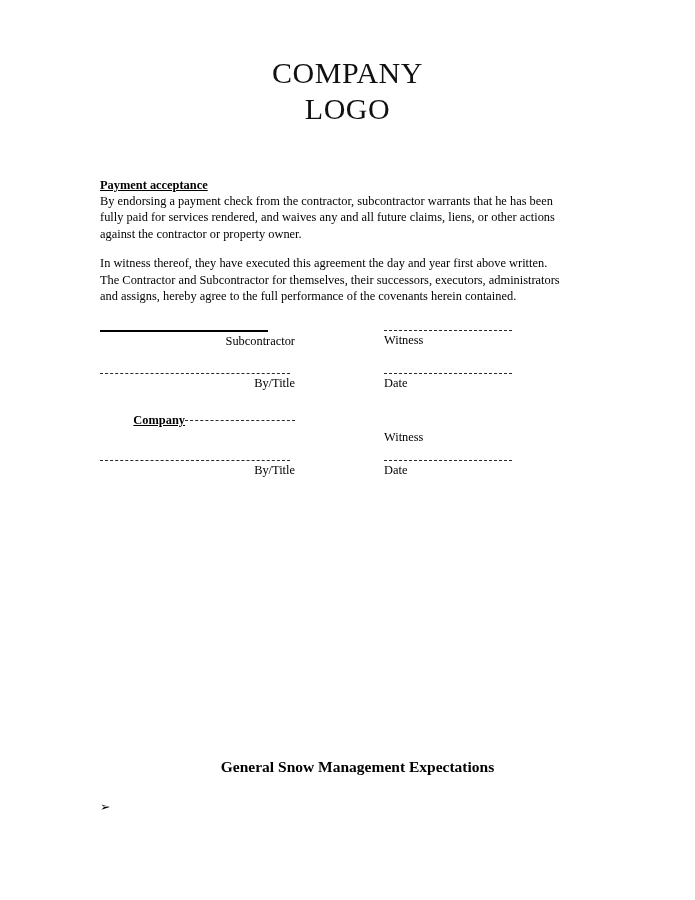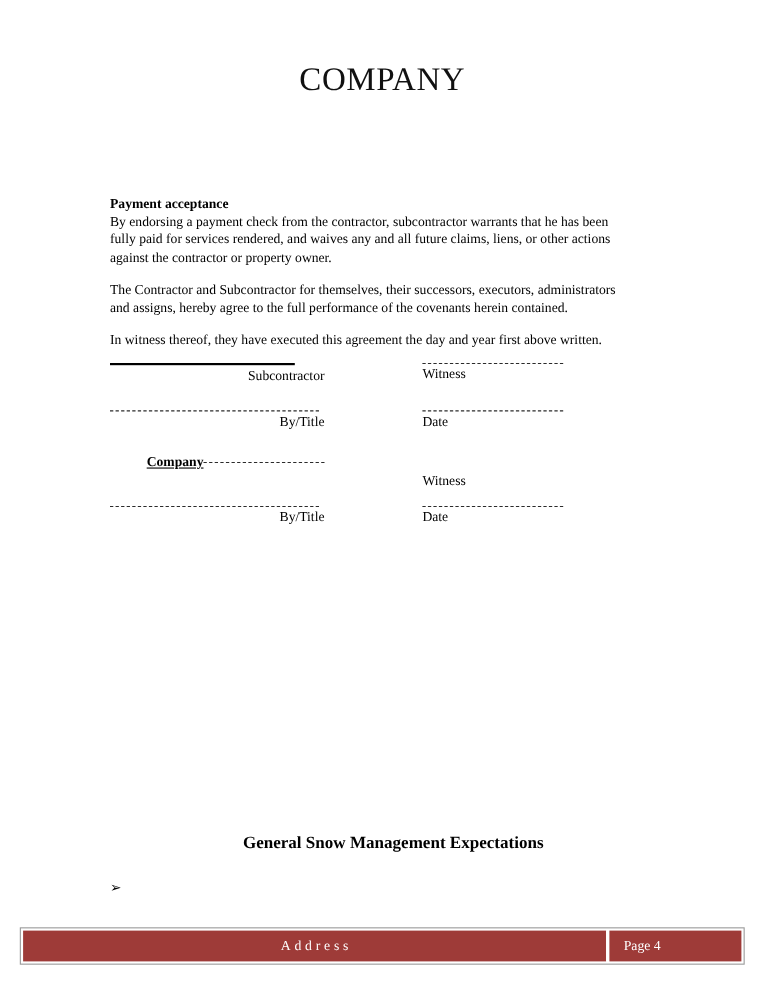--- a/index.html
+++ b/index.html
@@ -202,6 +202,7 @@
 
   <div class="letterhead">
     <div class="letterhead-line">COMPANY</div>
+    <div class="letterhead-line">LOGO</div>
   </div>
 
   <div class="content">

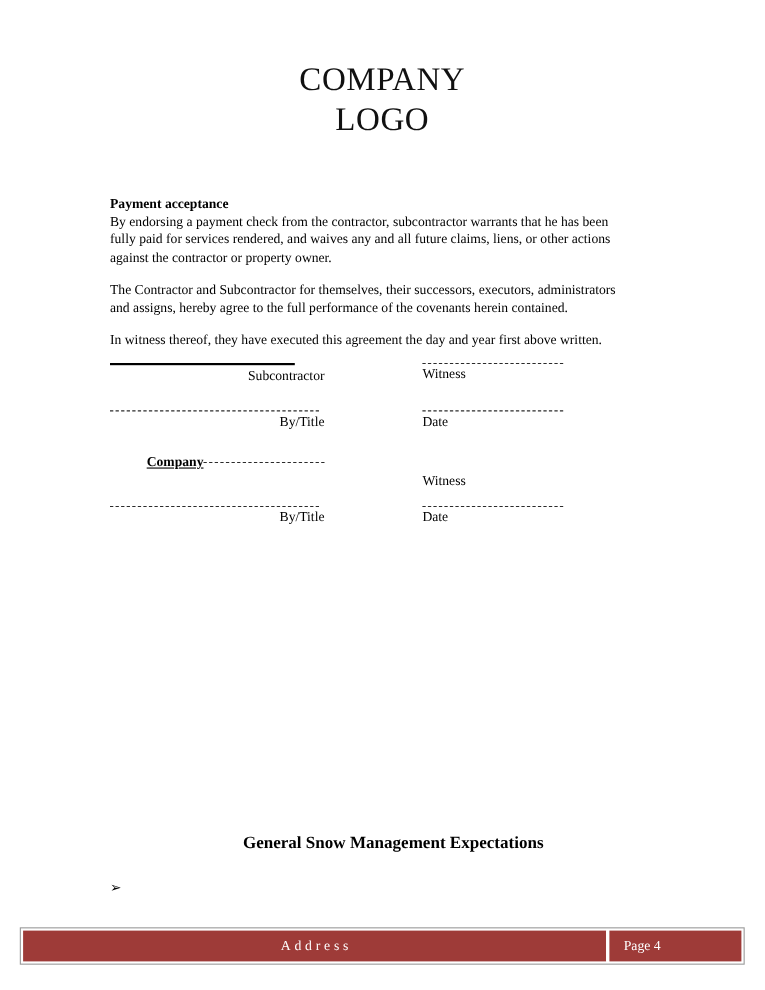--- a/index.html
+++ b/index.html
@@ -58,6 +58,7 @@
     font-size: 12.4px;
     line-height: 15px;
     font-weight: bold;
+    text-decoration: underline;
     margin: 0;
   }
 

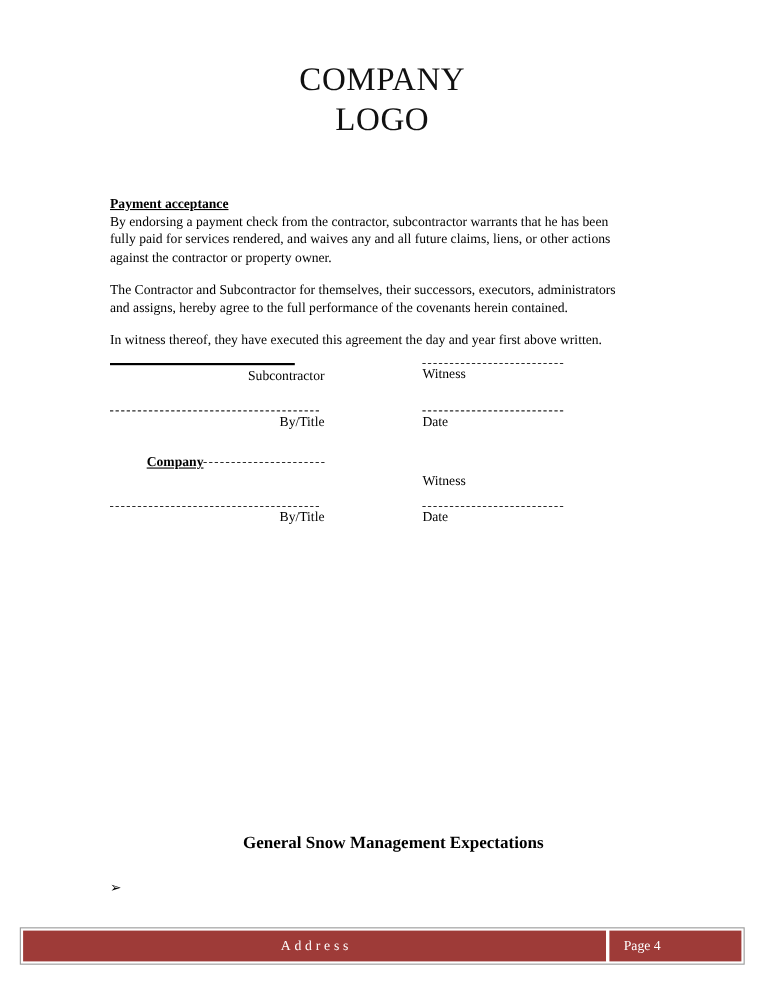--- a/index.html
+++ b/index.html
@@ -209,8 +209,8 @@
   <div class="content">
     <div class="section-heading">Payment acceptance</div>
     <p class="para">By endorsing a payment check from the contractor, subcontractor warrants that he has been fully paid for services rendered, and waives any and all future claims, liens, or other actions against the contractor or property owner.</p>
+    <p class="para tight">In witness thereof, they have executed this agreement the day and year first above written.</p>
     <p class="para">The Contractor and Subcontractor for themselves, their successors, executors, administrators and assigns, hereby agree to the full performance of the covenants herein contained.</p>
-    <p class="para tight">In witness thereof, they have executed this agreement the day and year first above written.</p>
   </div>
 
   <div class="sig-block" style="top:330px;">

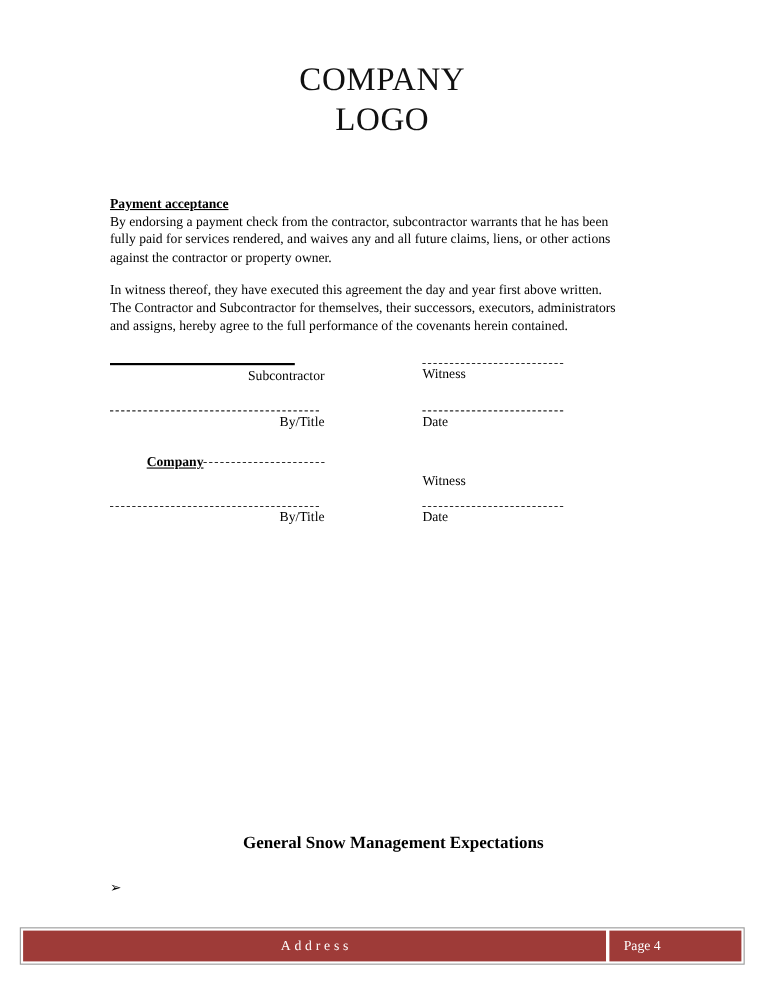--- a/index.html
+++ b/index.html
@@ -272,11 +272,6 @@
     </div>
   </div>
 
-  <div class="footer">
-    <div class="footer-cell footer-address">Address</div>
-    <div class="footer-divider"></div>
-    <div class="footer-cell footer-page">Page 4</div>
-  </div>
 
 </div>
 

